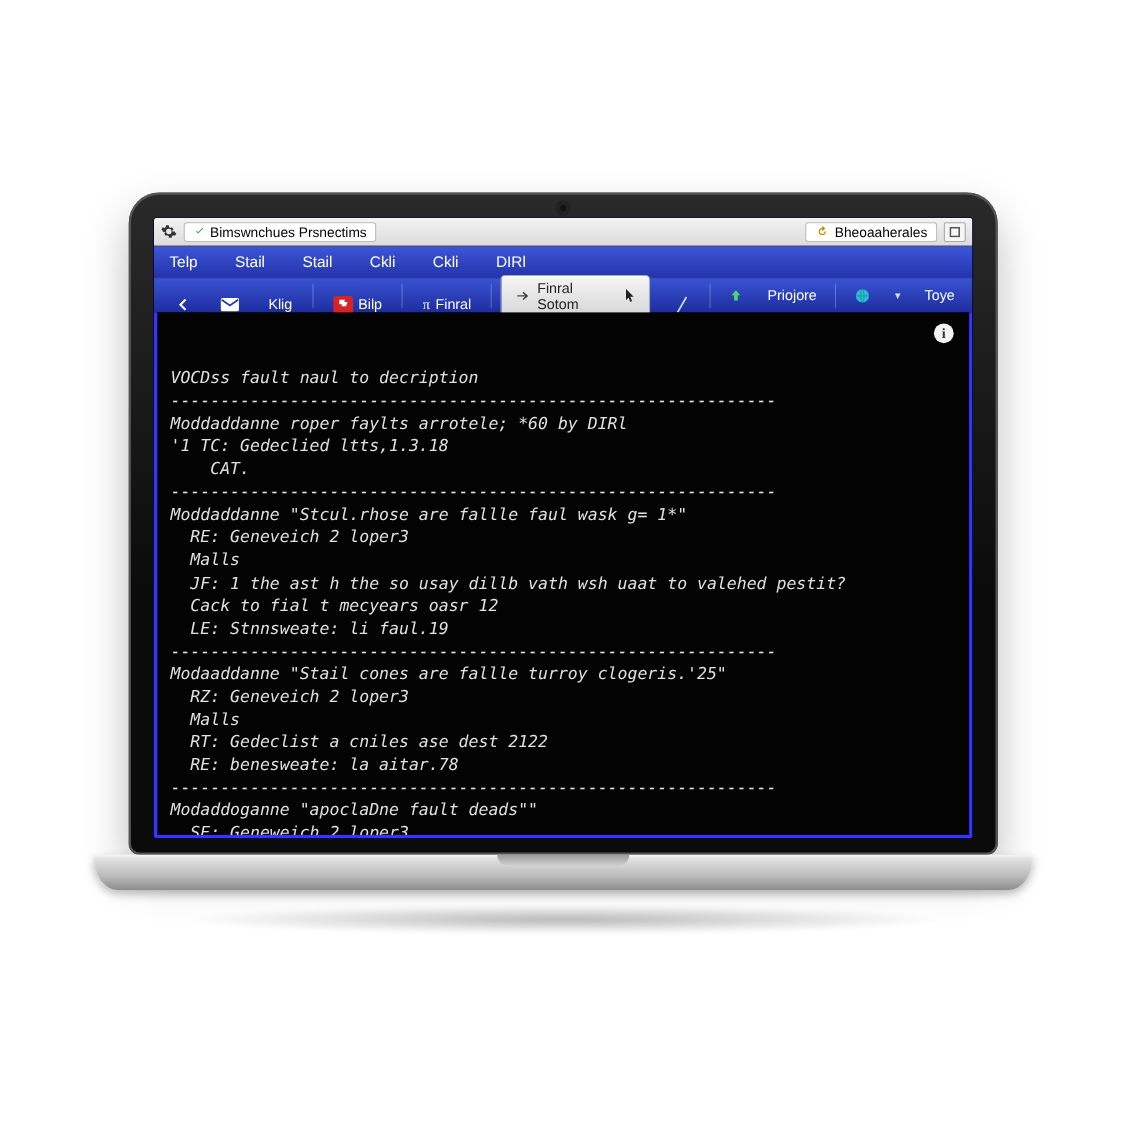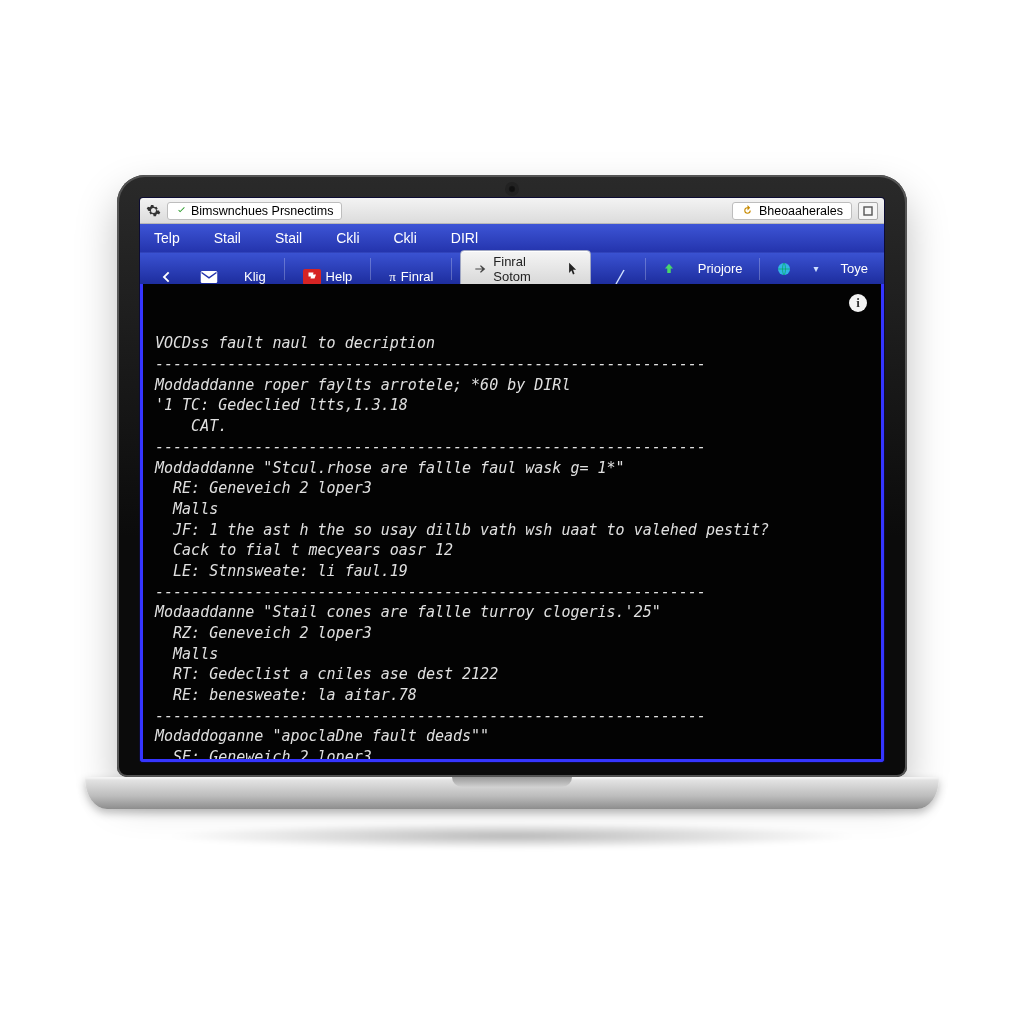--- a/index.html
+++ b/index.html
@@ -189,7 +189,7 @@
                 <path fill="#fff" d="M5 3h10l-1 4h6l-3 8H9l1-4H5z"></path>
               </svg>
           </span>
-          <span>Help</span>
+          <span>Bilp</span>
         </div>
         <div class="div"></div>
         <div class="tbtn">

